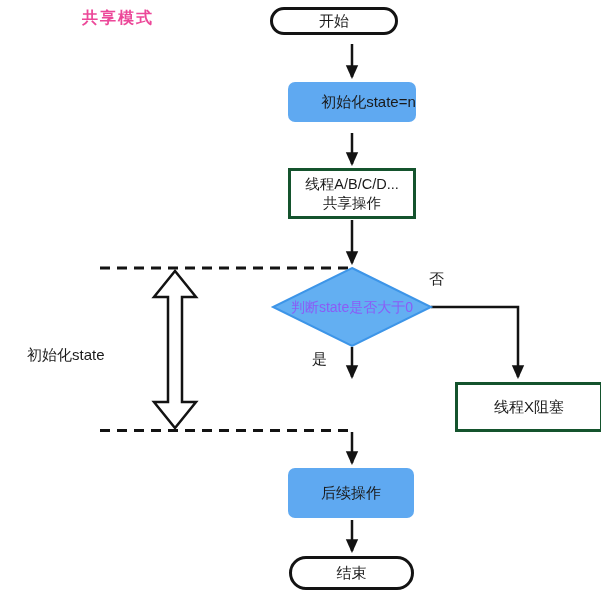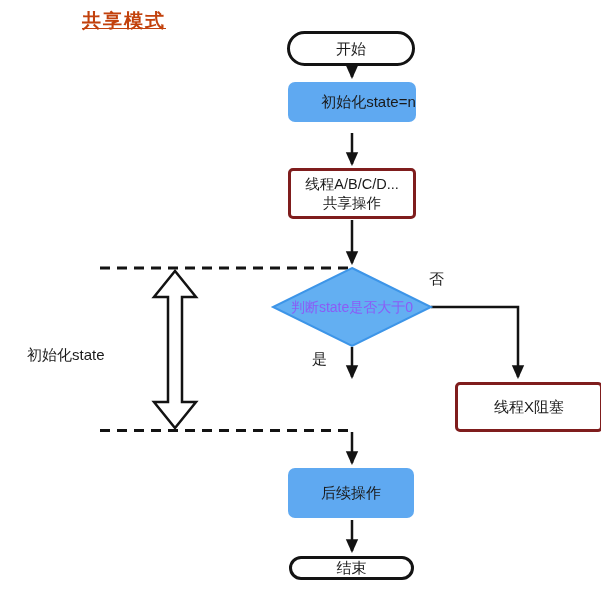--- a/index.html
+++ b/index.html
@@ -21,8 +21,8 @@
   .wbox  { background:#ffffff; border:3px solid #7f1d1d; border-radius:5px; }
   .oval  { background:#ffffff; border:3px solid #131313; border-radius:18px; }
   .title {
-    position:absolute; font-size:19px; font-weight:bold;
-    letter-spacing:2px; color:#c2410c;text-decoration:underline;
+    position:absolute; font-size:16px; font-weight:bold;
+    letter-spacing:2px; color:#ec4899;
   }
   .lbl { position:absolute; font-size:15px; color:#1a1a1a; }
   .decision-text {

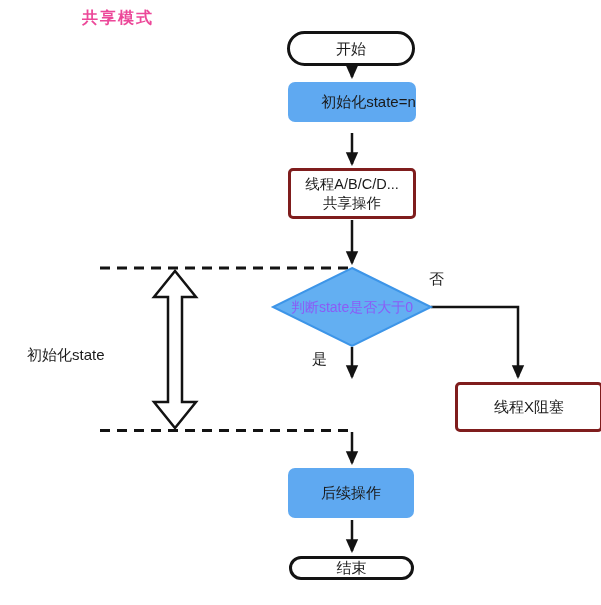--- a/index.html
+++ b/index.html
@@ -63,7 +63,7 @@
 
   <div class="lbl" style="left:27px; top:346px;">初始化state</div>
 
-  <div class="node oval" style="left:287px; top:7px; width:128px; height:35px;margin-top:24px;">
+  <div class="node oval" style="left:270px; top:7px; width:128px; height:28px;">
     <span>开始</span>
   </div>
 

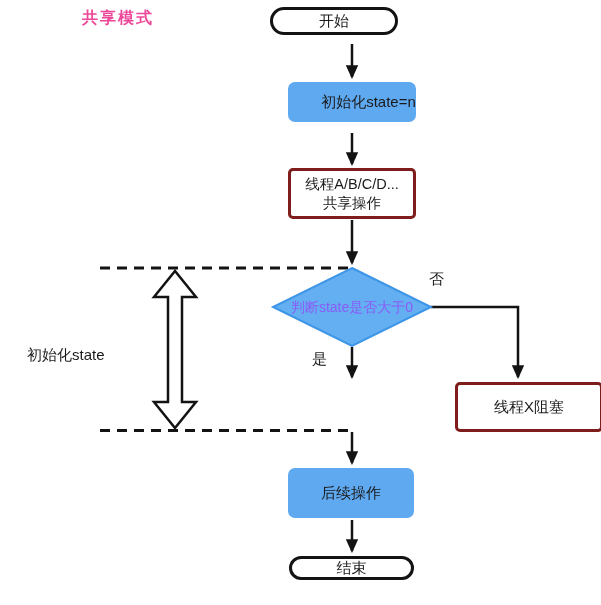--- a/index.html
+++ b/index.html
@@ -18,7 +18,7 @@
     color:var(--text,#1a1a1a); box-sizing:border-box;
   }
   .blue  { background:var(--process-fill,#5FA9F1); border-radius:7px; }
-  .wbox  { background:#ffffff; border:3px solid #7f1d1d; border-radius:5px; }
+  .wbox  { background:#ffffff; border:3px solid #14532d; border-radius:0; }
   .oval  { background:#ffffff; border:3px solid #131313; border-radius:18px; }
   .title {
     position:absolute; font-size:16px; font-weight:bold;

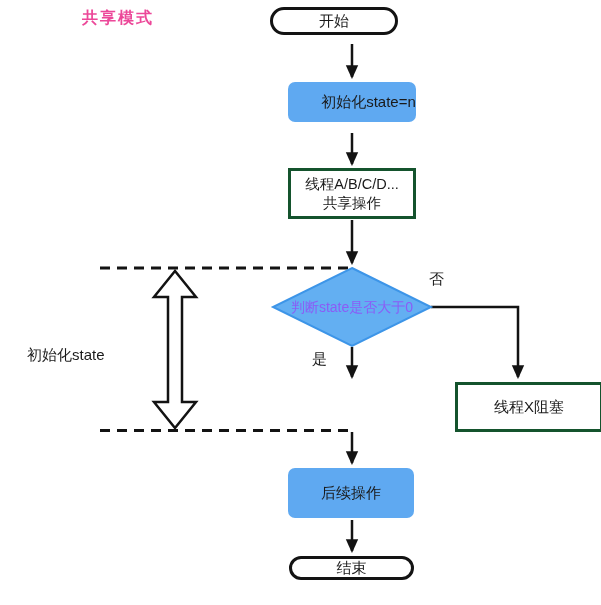--- a/index.html
+++ b/index.html
@@ -90,7 +90,7 @@
     <span>后续操作</span>
   </div>
 
-  <div class="node oval" style="left:289px; top:556px; width:125px; height:24px;">
+  <div class="node oval" style="left:289px; top:556px; width:125px; height:34px;">
     <span>结束</span>
   </div>
 

